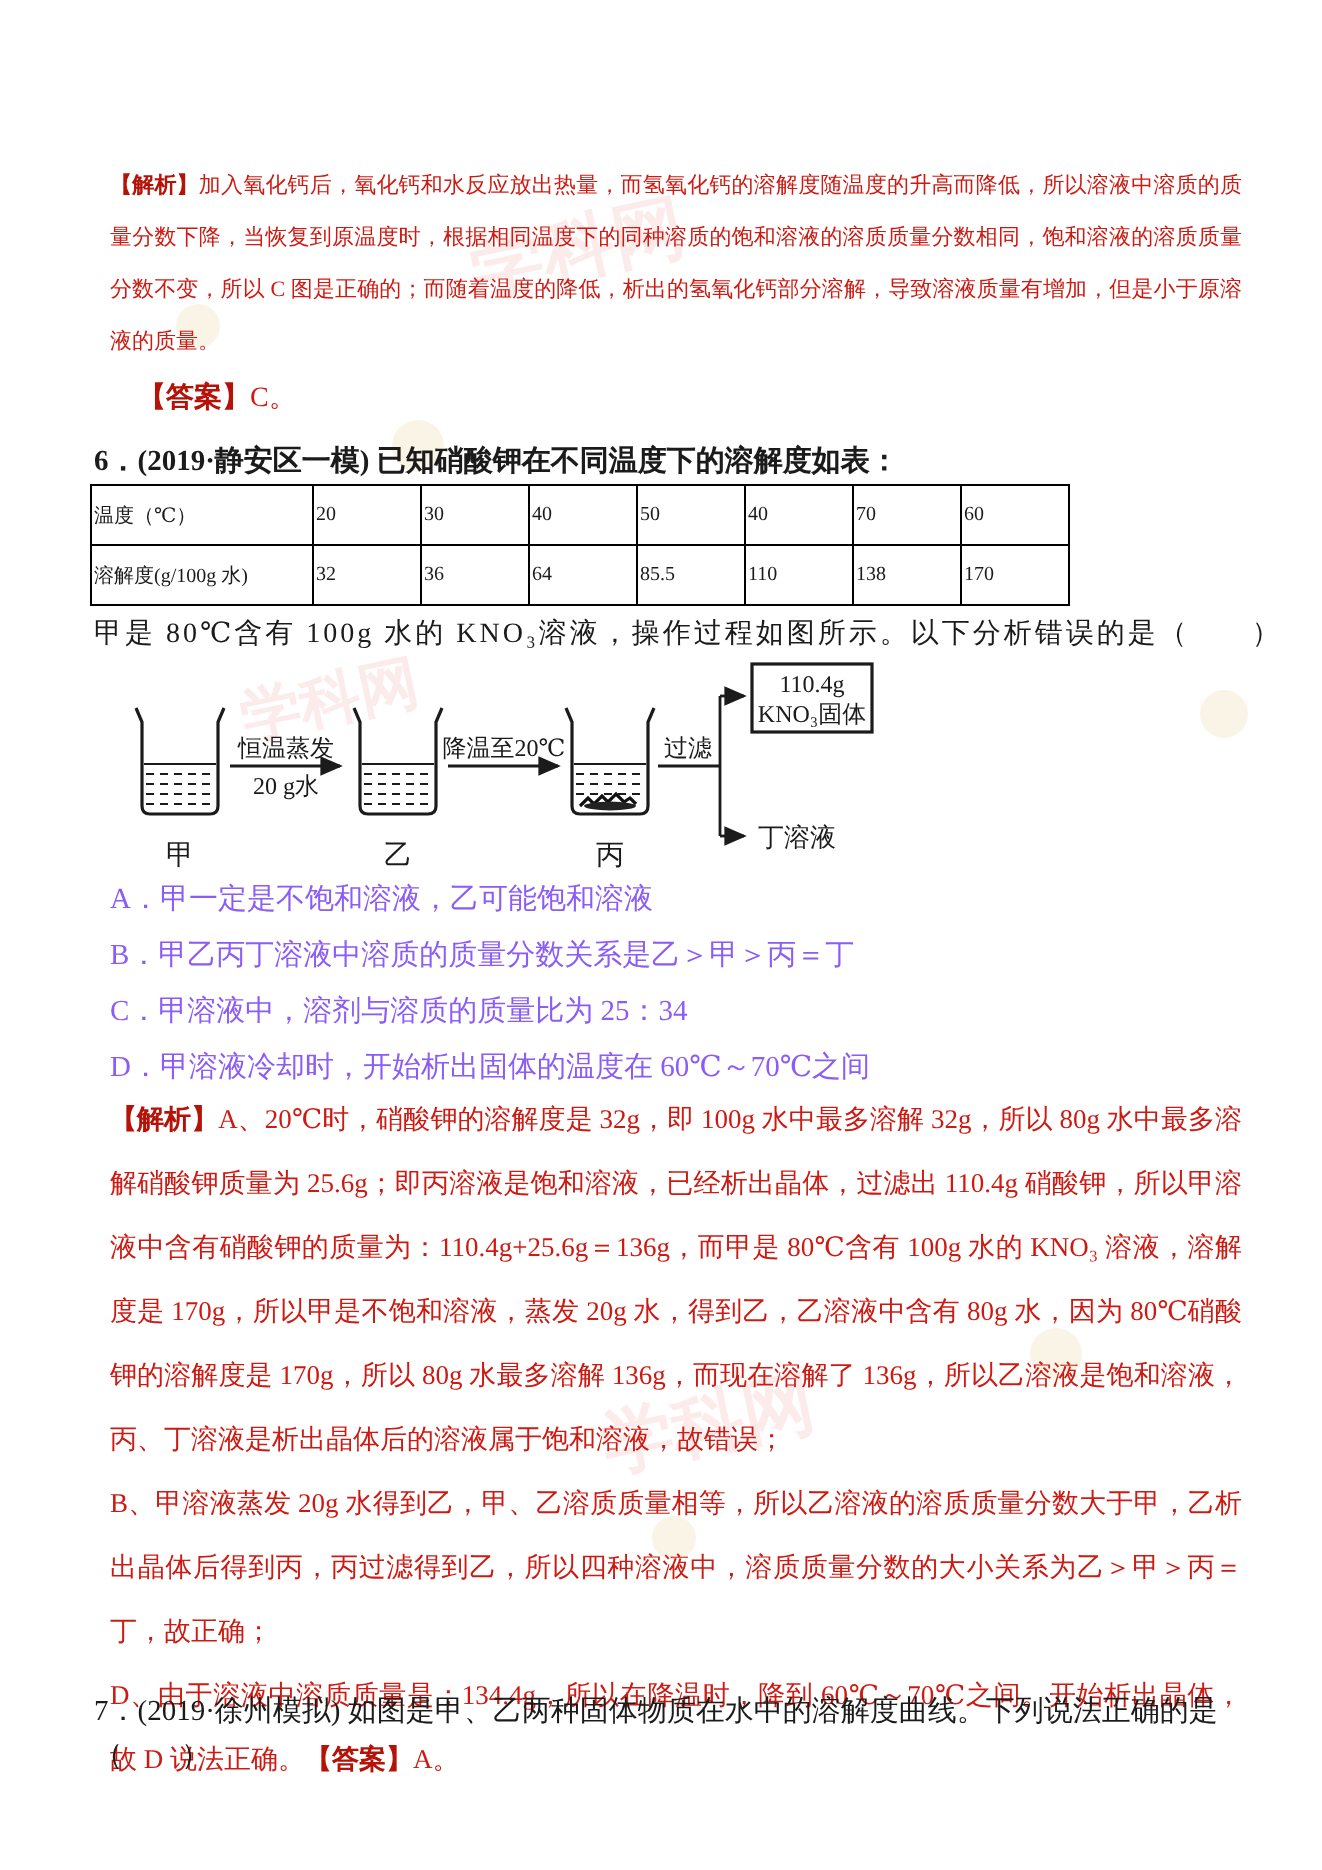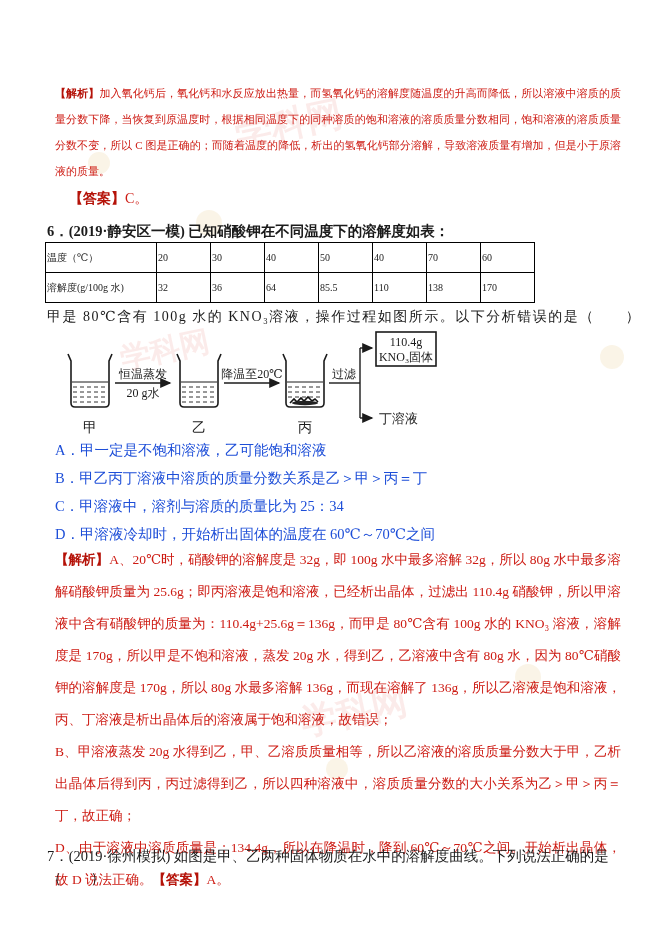--- a/index.html
+++ b/index.html
@@ -18,7 +18,7 @@
   
   .qline{font-size:14.5px;line-height:22px;color:#1b1b1b;}
   .stem2{font-size:14px;letter-spacing:1.5px;color:#1b1b1b;white-space:nowrap;}
-  .opt{font-size:14.5px;line-height:28px;color:#1d4ed8;}
+  .opt{font-size:14.5px;line-height:28px;color:#8b5cf6;}
   
   table.sol{border-collapse:collapse;table-layout:fixed;}
   table.sol td{

